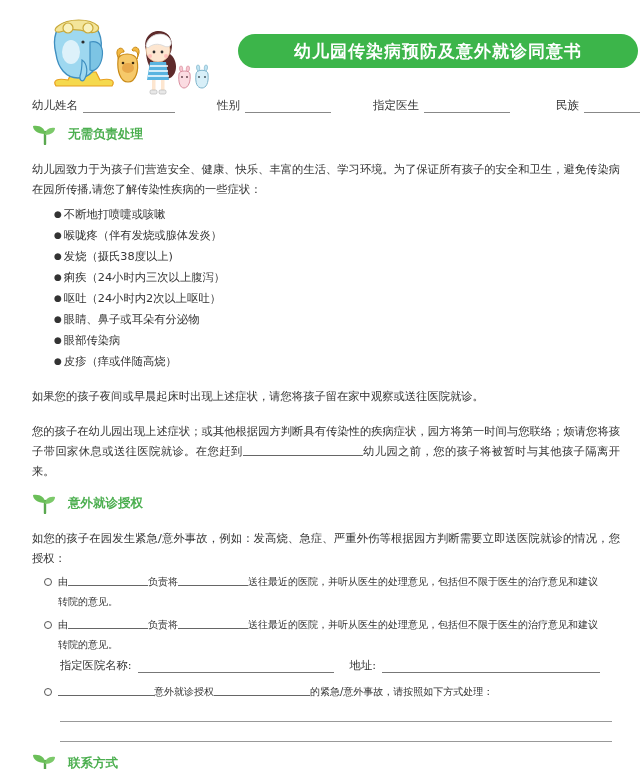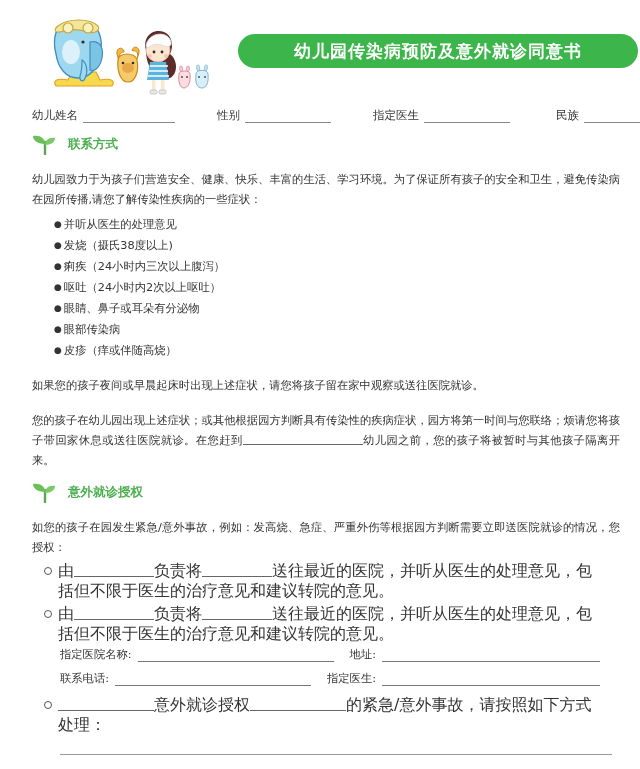--- a/index.html
+++ b/index.html
@@ -31,7 +31,7 @@
   
   .field-row {
     display:flex; align-items:flex-end;
-    margin:16px 2px 2px 12px; font-size:11.5px;
+    margin:6px 2px 2px 12px; font-size:11.5px;
   }
   .field { display:flex; align-items:flex-end; }
   .field .lbl { white-space:nowrap; font-size:11.5px; color:#333; }

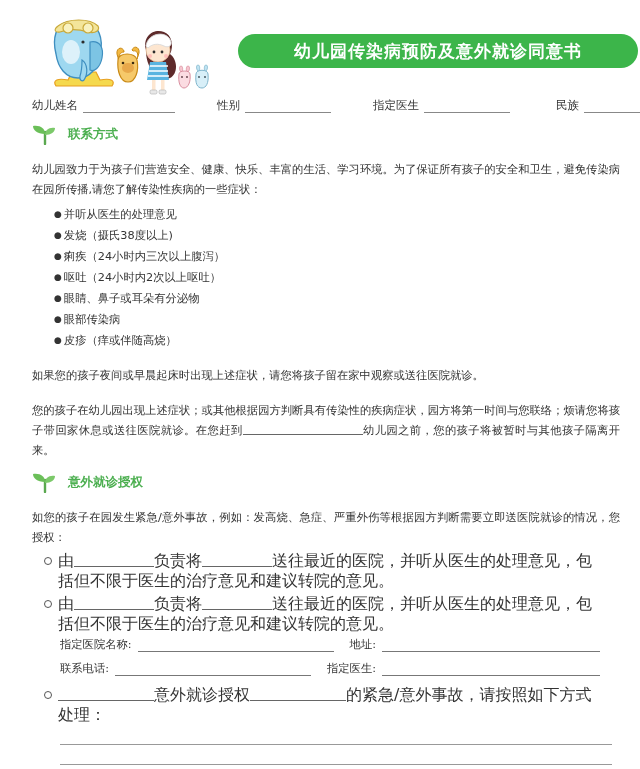--- a/index.html
+++ b/index.html
@@ -168,7 +168,7 @@
       <path d="M13 11 C5 11 1 7 1 3 C8 2 13 5 13 11 Z" fill="#6bbf59"></path>
       <path d="M13 12 C19 12 23 9 23 5 C17 4 13 7 13 12 Z" fill="#7cc96a"></path>
     </svg>
-    <span class="sec-title">联系方式</span>
+    <span class="sec-title">无需负责处理</span>
   </div>
 
   <div class="p">幼儿园致力于为孩子们营造安全、健康、快乐、丰富的生活、学习环境。为了保证所有孩子的安全和卫生，避免传染病在园所传播,请您了解传染性疾病的一些症状：</div>

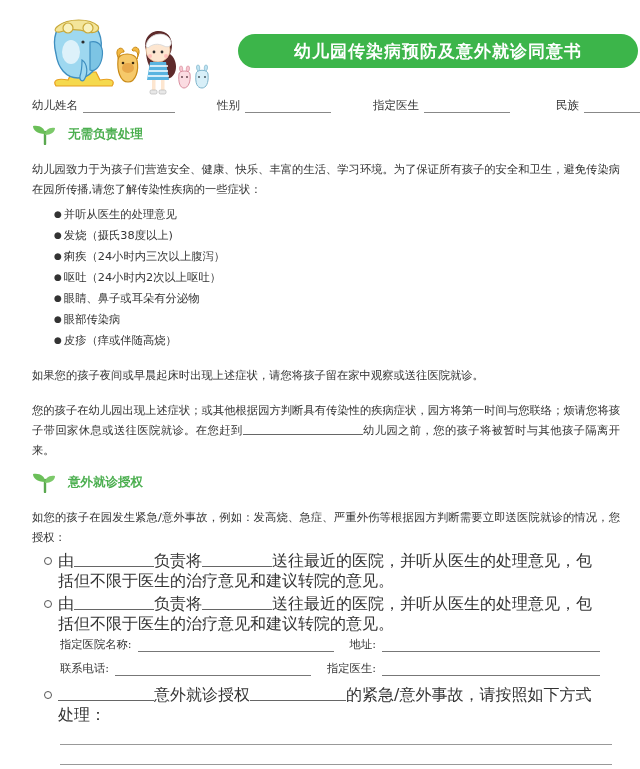--- a/index.html
+++ b/index.html
@@ -174,7 +174,7 @@
   <div class="p">幼儿园致力于为孩子们营造安全、健康、快乐、丰富的生活、学习环境。为了保证所有孩子的安全和卫生，避免传染病在园所传播,请您了解传染性疾病的一些症状：</div>
 
   <div class="bullets">
-    <div class="bullet"><span class="dot">●</span><span>并听从医生的处理意见</span></div>
+    <div class="bullet"><span class="dot">●</span><span>不断地打喷嚏或咳嗽</span></div>
     <div class="bullet"><span class="dot">●</span><span>发烧（摄氏38度以上)</span></div>
     <div class="bullet"><span class="dot">●</span><span>痢疾（24小时内三次以上腹泻）</span></div>
     <div class="bullet"><span class="dot">●</span><span>呕吐（24小时内2次以上呕吐）</span></div>

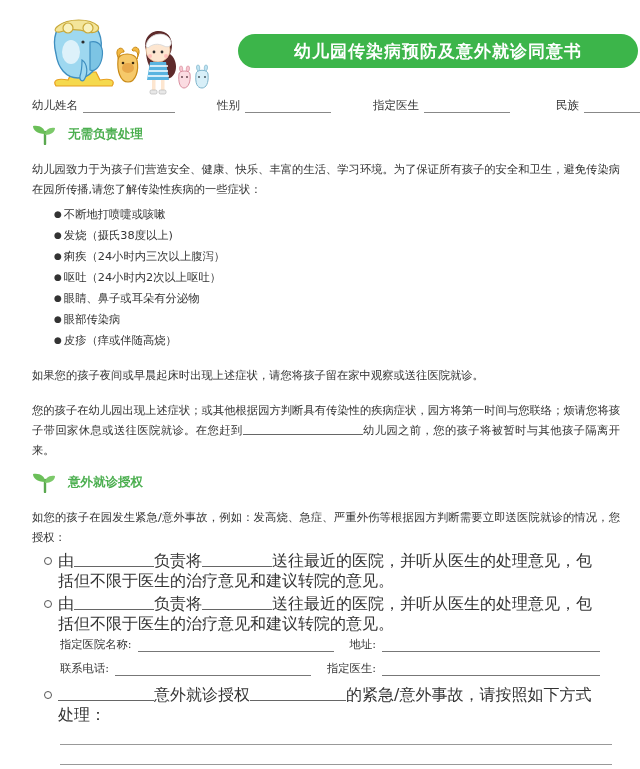--- a/index.html
+++ b/index.html
@@ -175,6 +175,7 @@
 
   <div class="bullets">
     <div class="bullet"><span class="dot">●</span><span>不断地打喷嚏或咳嗽</span></div>
+    <div class="bullet"><span class="dot">●</span><span>喉咙疼（伴有发烧或腺体发炎）</span></div>
     <div class="bullet"><span class="dot">●</span><span>发烧（摄氏38度以上)</span></div>
     <div class="bullet"><span class="dot">●</span><span>痢疾（24小时内三次以上腹泻）</span></div>
     <div class="bullet"><span class="dot">●</span><span>呕吐（24小时内2次以上呕吐）</span></div>

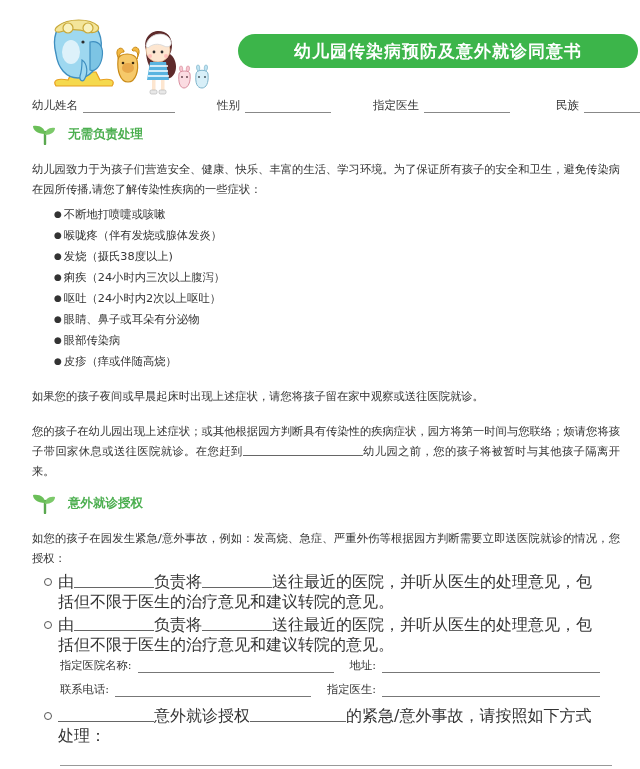--- a/index.html
+++ b/index.html
@@ -68,7 +68,7 @@
   .ib-70  { width:70px; }
 
   
-  .opt { display:flex; margin:3px 16px 0 24px; font-size:16px; line-height:20px; }
+  .opt { display:flex; margin:3px 16px 0 24px; font-size:10px; line-height:20px; }
   .radio {
     width:8px; height:8px; border:1px solid #555; border-radius:50%;
     flex:none; margin:6px 6px 0 0; background:#fff;

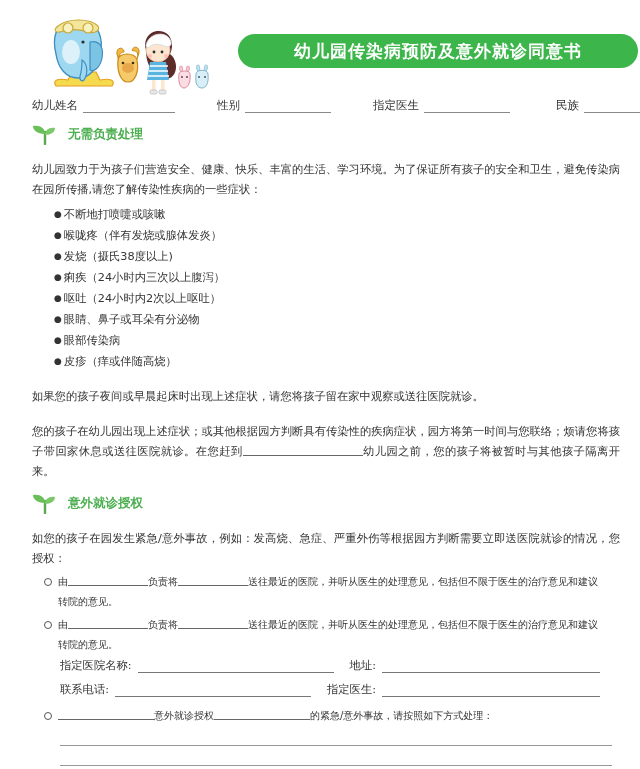--- a/index.html
+++ b/index.html
@@ -221,16 +221,6 @@
     </div>
   </div>
 
-  <div class="kv-row">
-    <div class="kv kv-left">
-      <span class="k">联系电话:</span>
-      <span class="v"></span>
-    </div>
-    <div class="kv kv-right">
-      <span class="k">指定医生:</span>
-      <span class="v"></span>
-    </div>
-  </div>
 
   <div class="opt">
     <span class="radio"></span>

